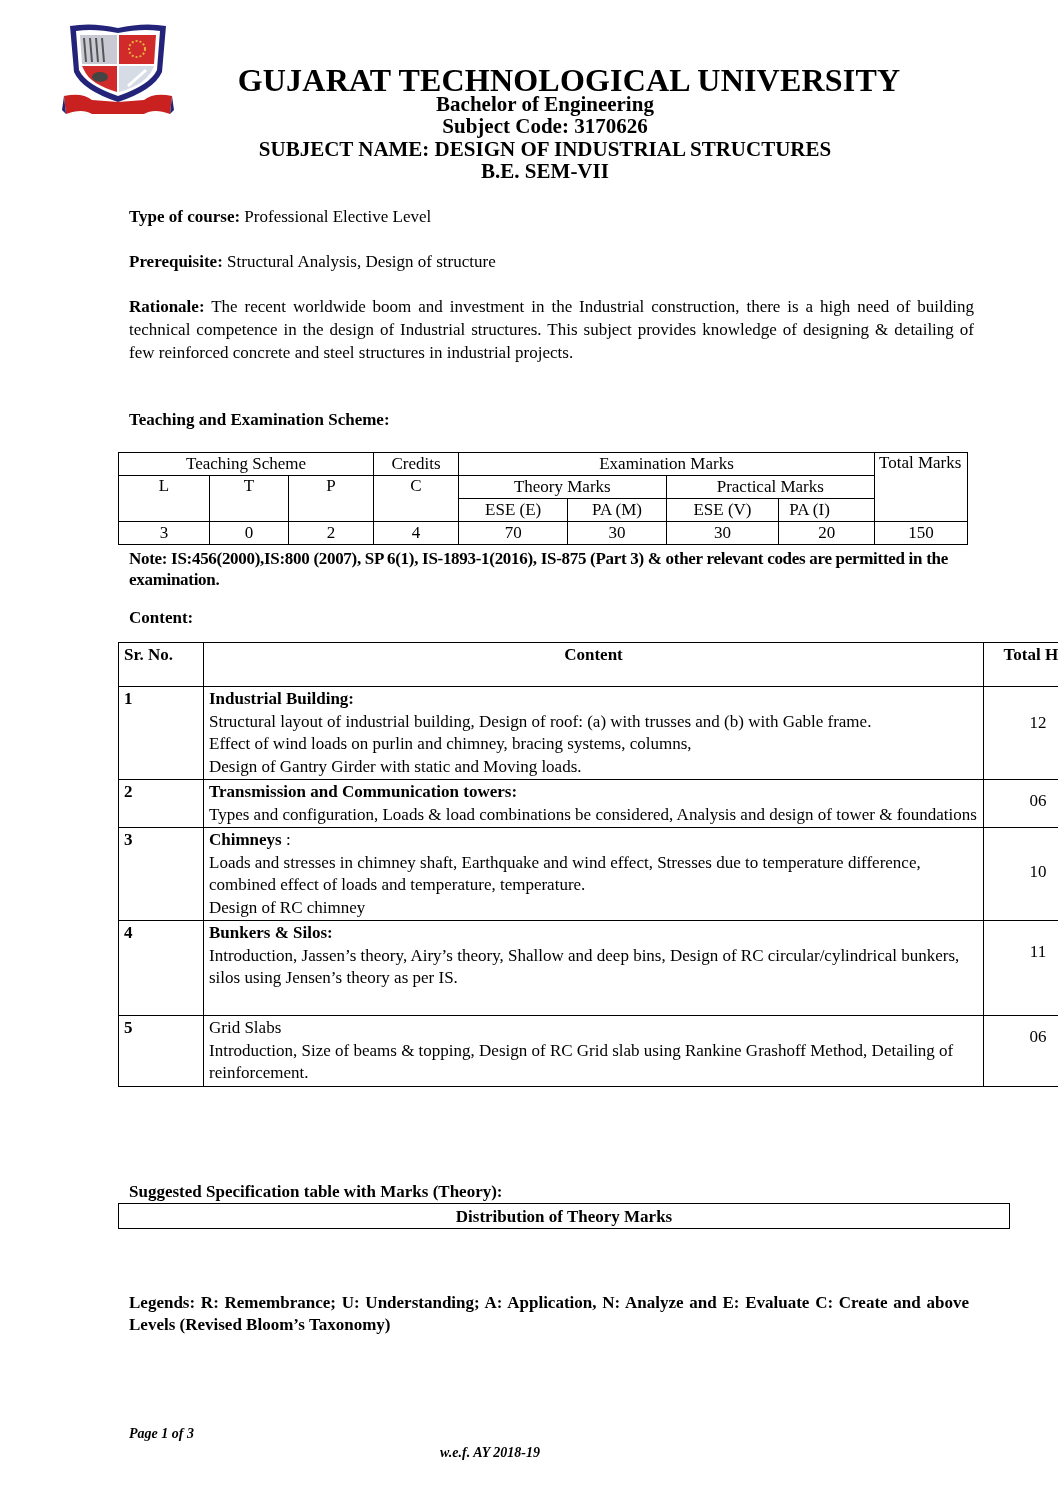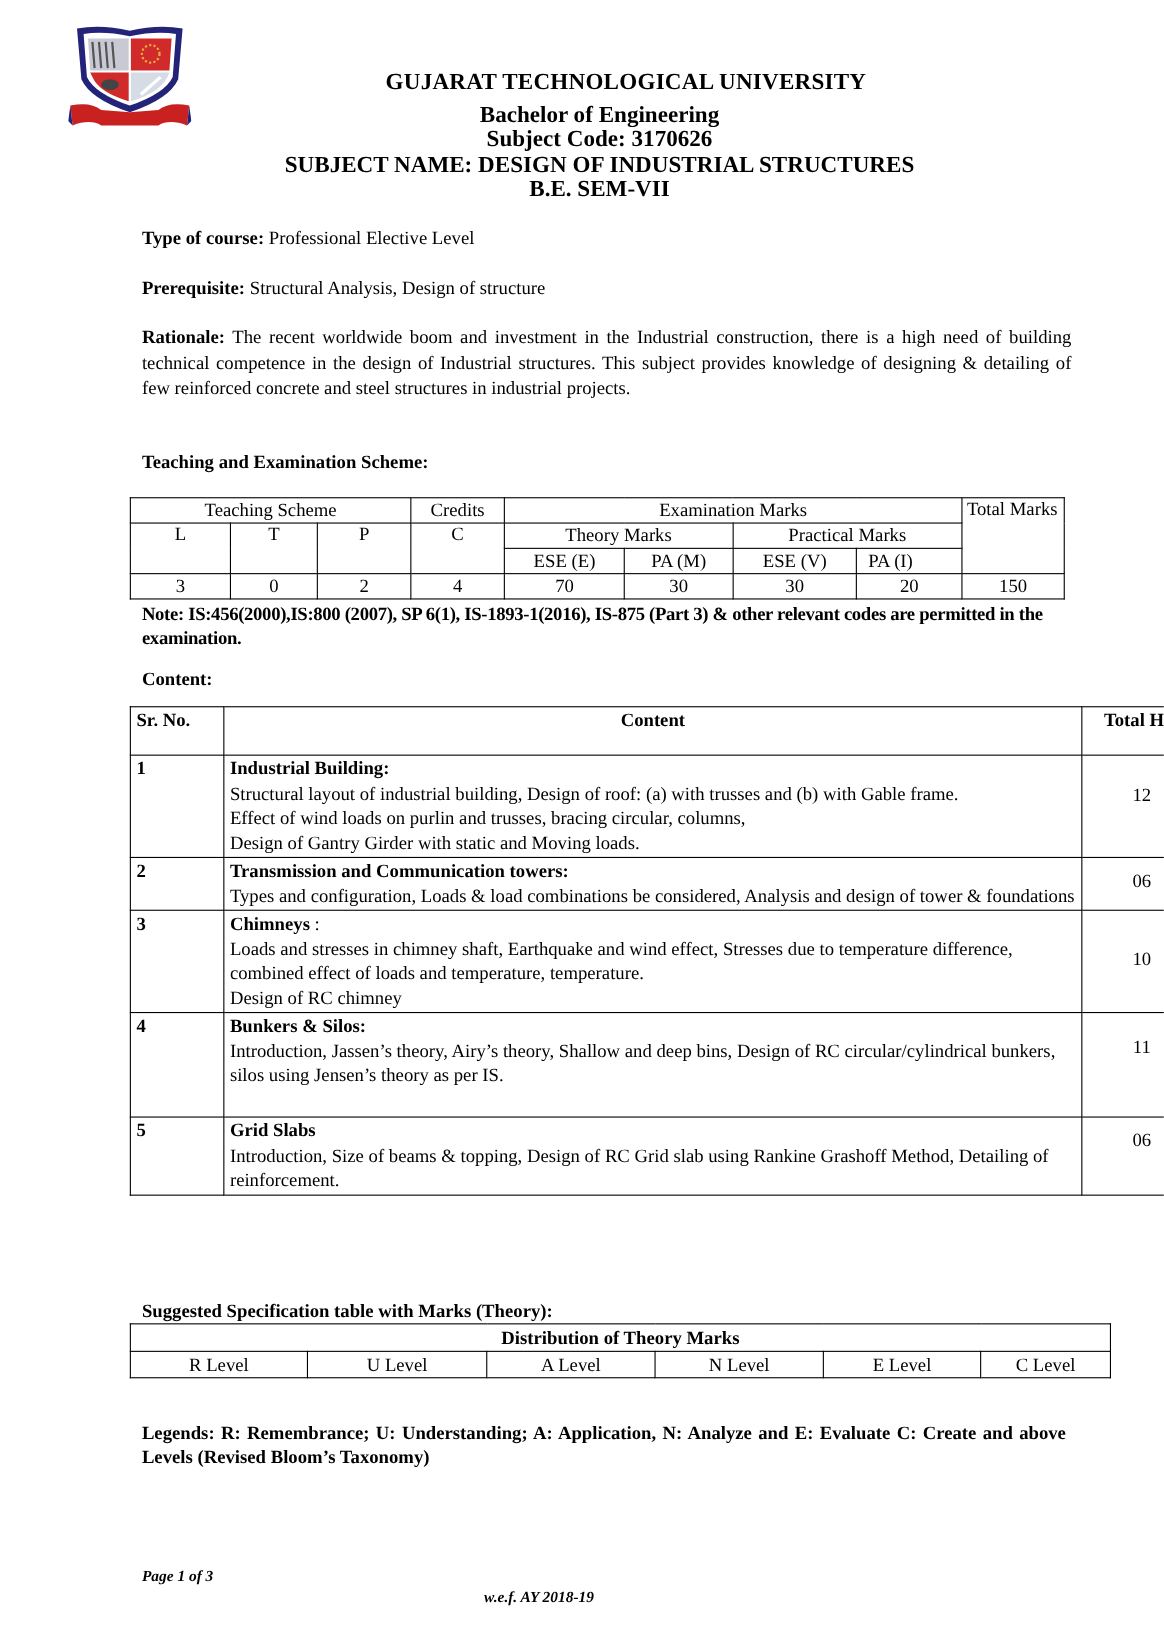--- a/index.html
+++ b/index.html
@@ -10,7 +10,7 @@
     .abs { position: absolute; }
     .logo { left: 62px; top: 22px; width: 112px; height: 98px; }
     .header { left: 0; width: 1058px; text-align: center; font-weight: bold; }
-    .h-univ { top: 62px; font-size: 21px; letter-spacing: 0.2px; padding-left: 80px; box-sizing: border-box; }
+    .h-univ { top: 62px; font-size: 32px; letter-spacing: 0.2px; padding-left: 80px; box-sizing: border-box; }
     .h-line { font-size: 21px; line-height: 21px; padding-left: 32px; box-sizing: border-box; }
     .para { left: 129px; width: 845px; font-size: 17px; line-height: 23px; }
     .para b { font-weight: bold; }

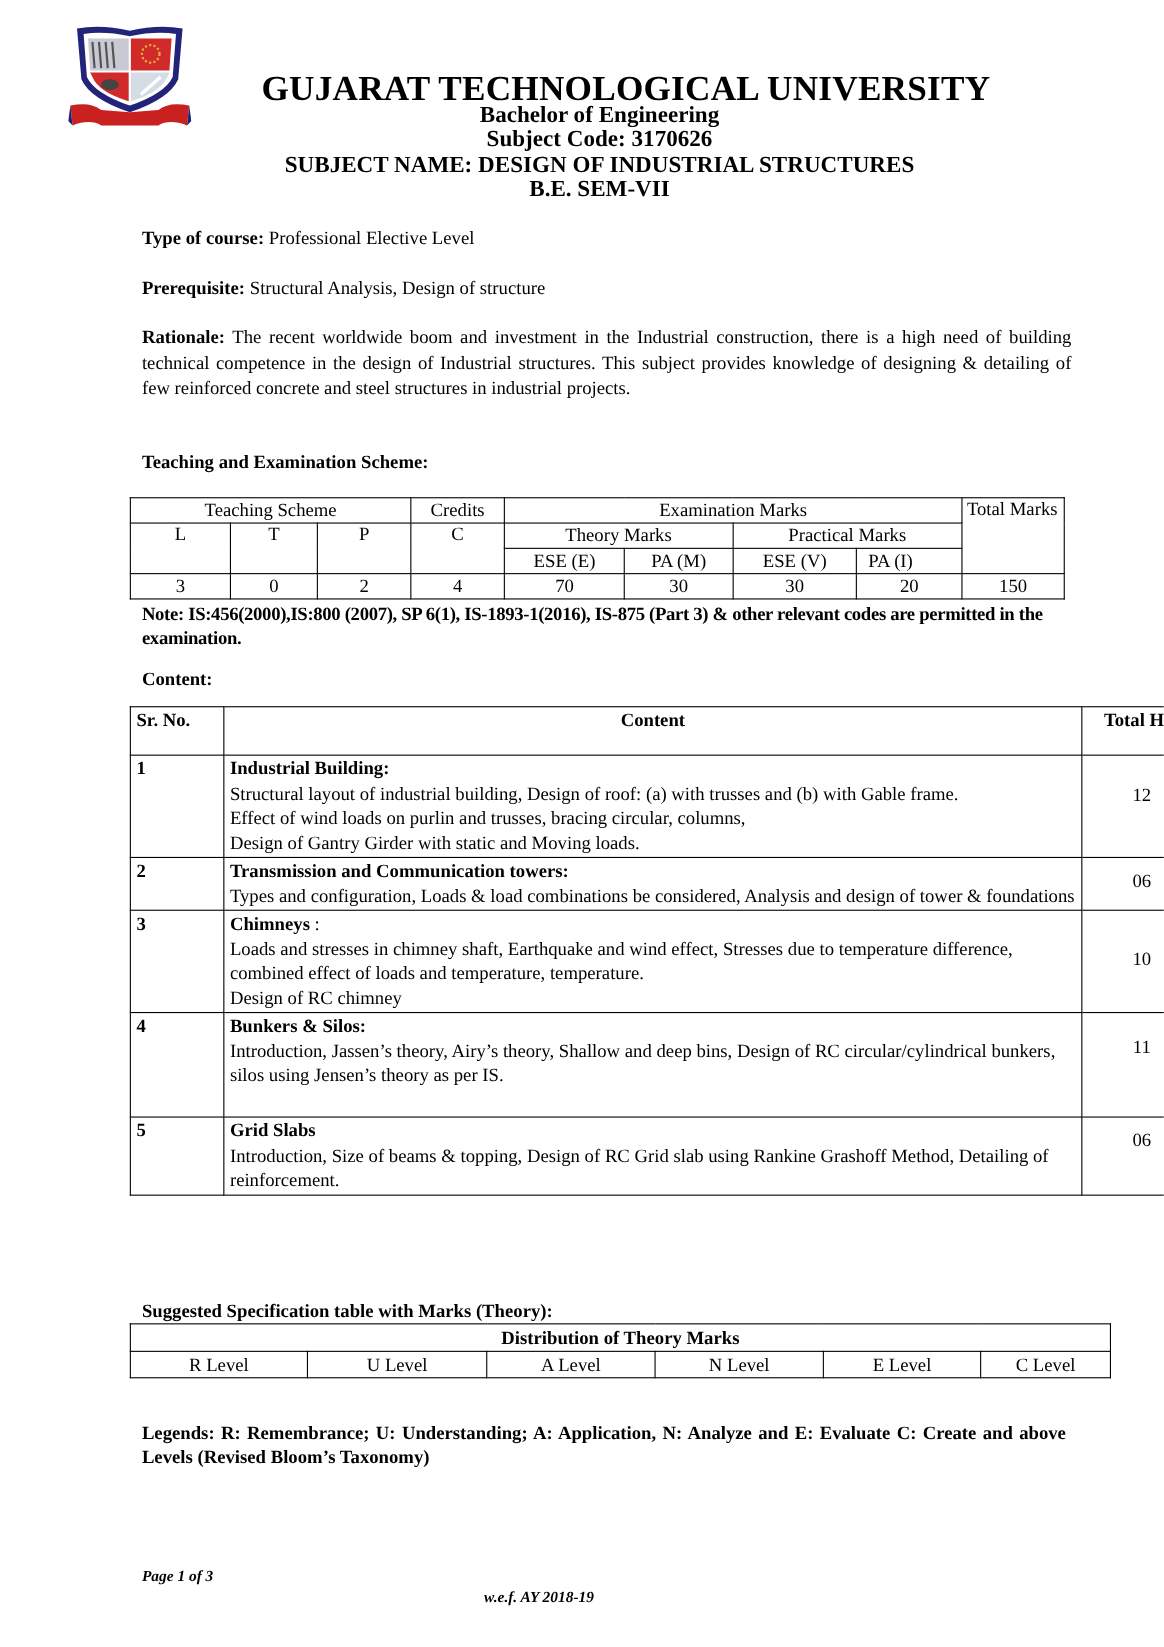--- a/index.html
+++ b/index.html
@@ -119,7 +119,7 @@
     <td>
       <div style="font-weight:bold;">Industrial Building:</div>
       <div>Structural layout of industrial building, Design of roof: (a) with trusses and (b) with Gable frame.</div>
-      <div>Effect of wind loads on purlin and trusses, bracing circular, columns,</div>
+      <div>Effect of wind loads on purlin and chimney, bracing systems, columns,</div>
       <div>Design of Gantry Girder with static and Moving loads.</div>
     </td>
     <td class="hrs" style="vertical-align:middle; padding-bottom:20px;">12</td>

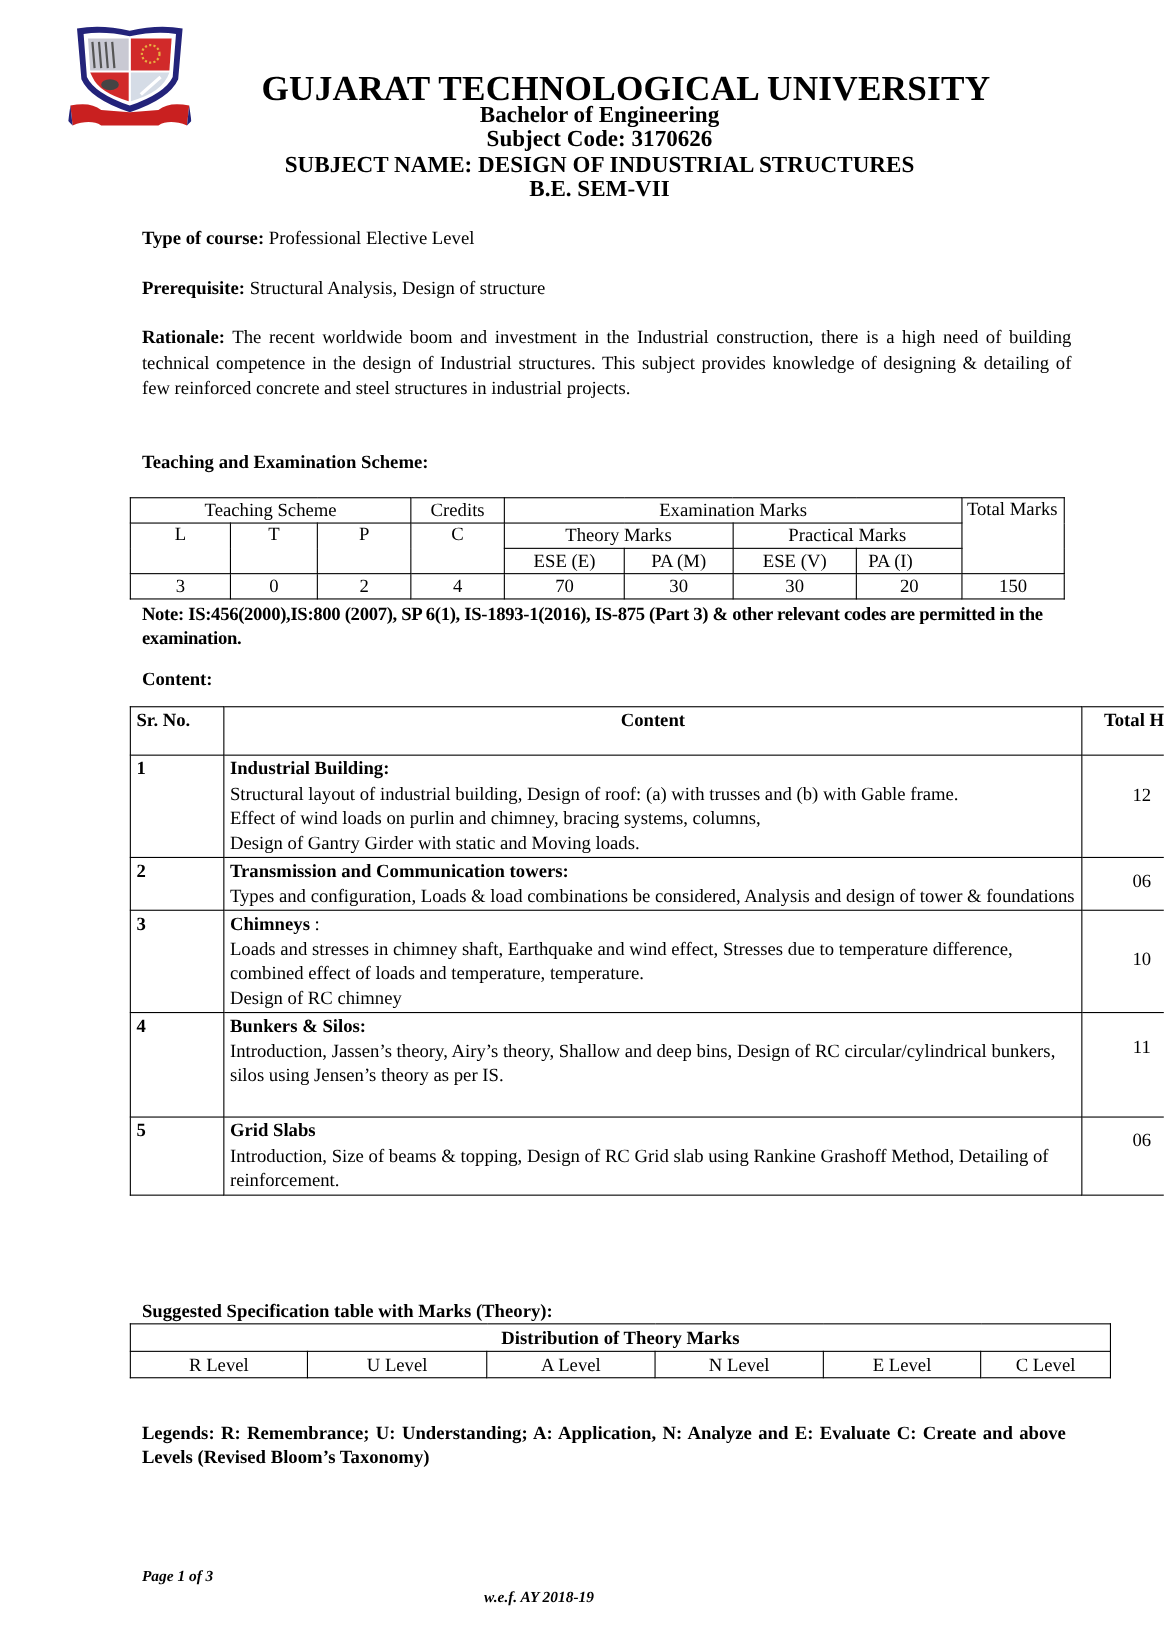--- a/index.html
+++ b/index.html
@@ -152,7 +152,7 @@
   <tr>
     <td style="font-weight:bold;">5</td>
     <td>
-      <div style="font-weight:bold;">Grid Slabs</div>
+      <div style="font-weight:normal;">Grid Slabs</div>
       <div>Introduction, Size of beams &amp; topping, Design of RC Grid slab using Rankine Grashoff  Method, Detailing of reinforcement.</div>
     </td>
     <td class="hrs" style="padding-top:10px;">06</td>

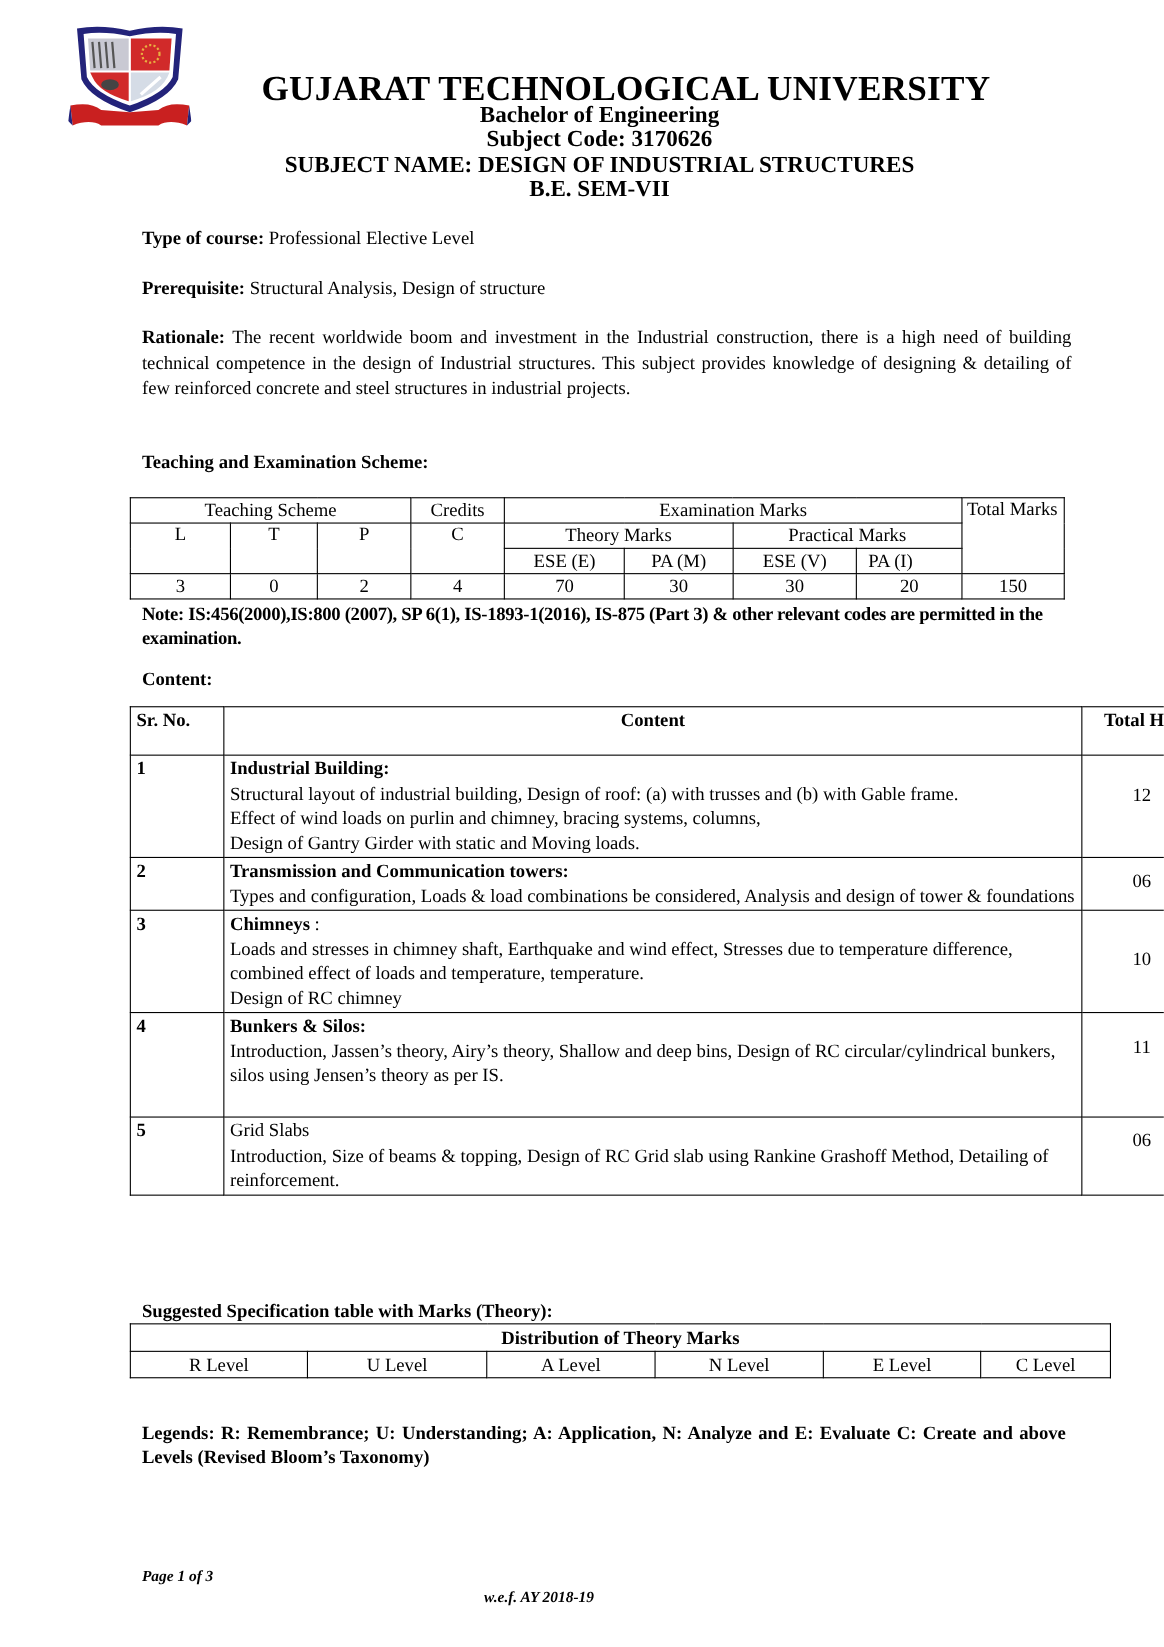--- a/index.html
+++ b/index.html
@@ -166,14 +166,6 @@
       <tr>
     <td colspan="6" style="font-weight:bold; height:22px;font-family:Liberation Serif, serif;">Distribution of Theory Marks</td>
   </tr>
-  <tr style="height:24px;">
-    <td style="width:158px;">R Level</td>
-    <td style="width:160px;">U Level</td>
-    <td style="width:150px;">A Level</td>
-    <td style="width:150px;">N Level</td>
-    <td style="width:140px;">E Level</td>
-    <td>C Level</td>
-  </tr>
 </tbody>
   </table>
 <div class="abs legends">Legends: R: Remembrance; U: Understanding; A: Application, N: Analyze and E: Evaluate C: Create and above Levels (Revised Bloom’s Taxonomy)</div>

